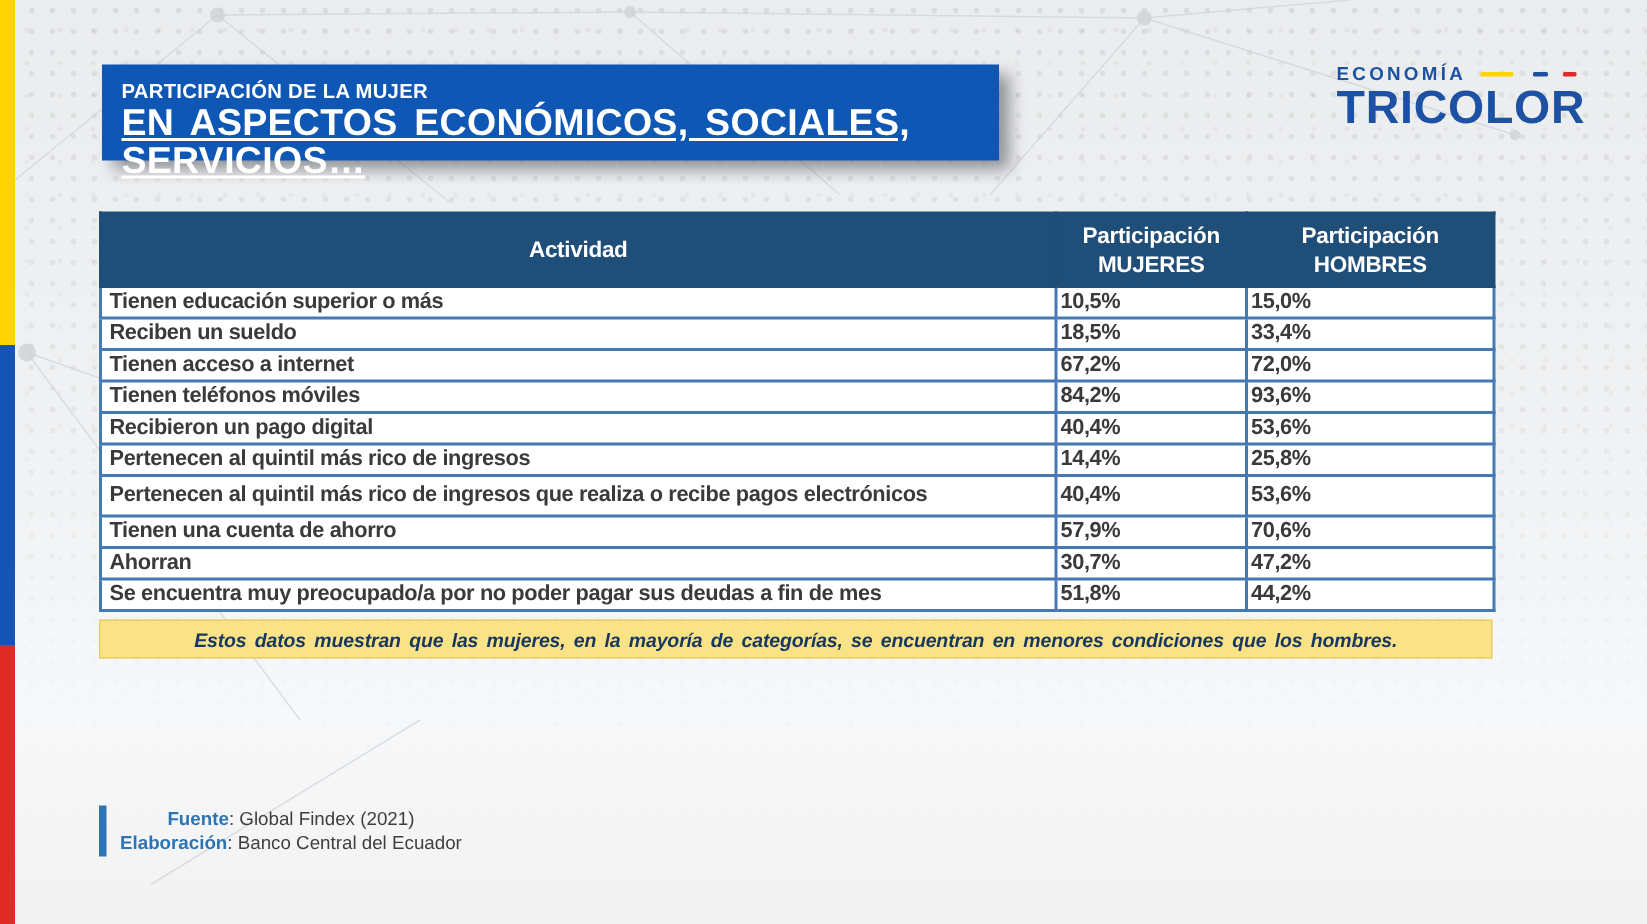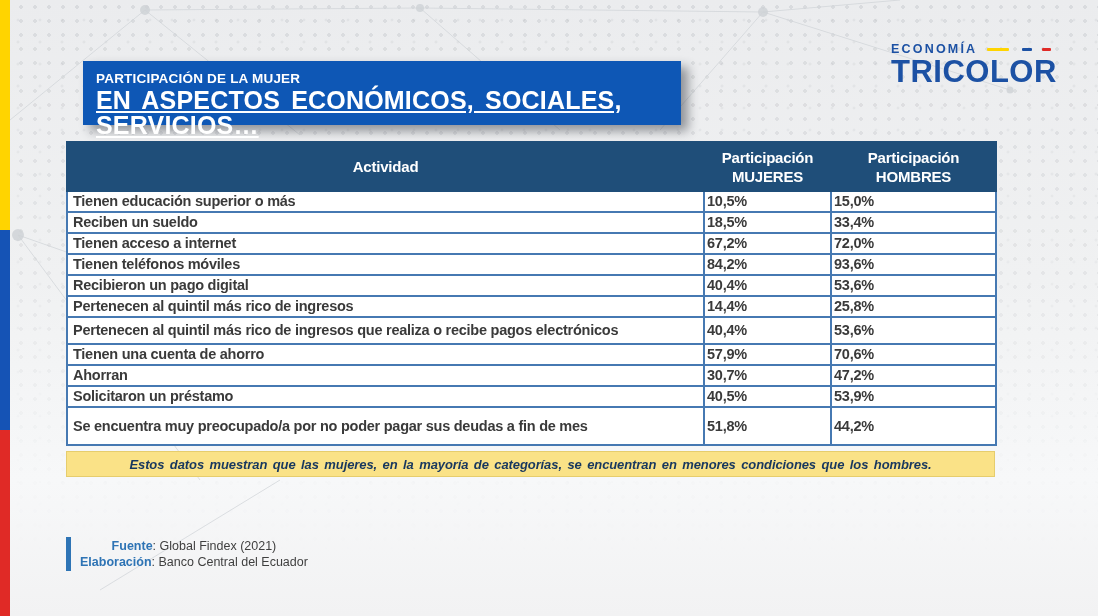--- a/index.html
+++ b/index.html
@@ -32,10 +32,10 @@
 
   
   .title-box {
-    position:absolute; left:68px; top:61px; width:598px; height:64px;
+    position:absolute; left:68px; top:43px; width:598px; height:64px;
     background:var(--title_box);
     box-shadow:7px 6px 10px rgba(30,35,45,0.45);
-    color:#ffffff; padding:9px 10px 0 13px;margin-left:15px;
+    color:#ffffff; padding:9px 10px 0 13px;
   }
   .title-box .t1 { font-size:13.5px; font-weight:bold; letter-spacing:0.2px; line-height:18px; }
   .title-box .t2 { font-size:25px; font-weight:bold; letter-spacing:0.2px; word-spacing:4px; line-height:25px;text-decoration:underline; }

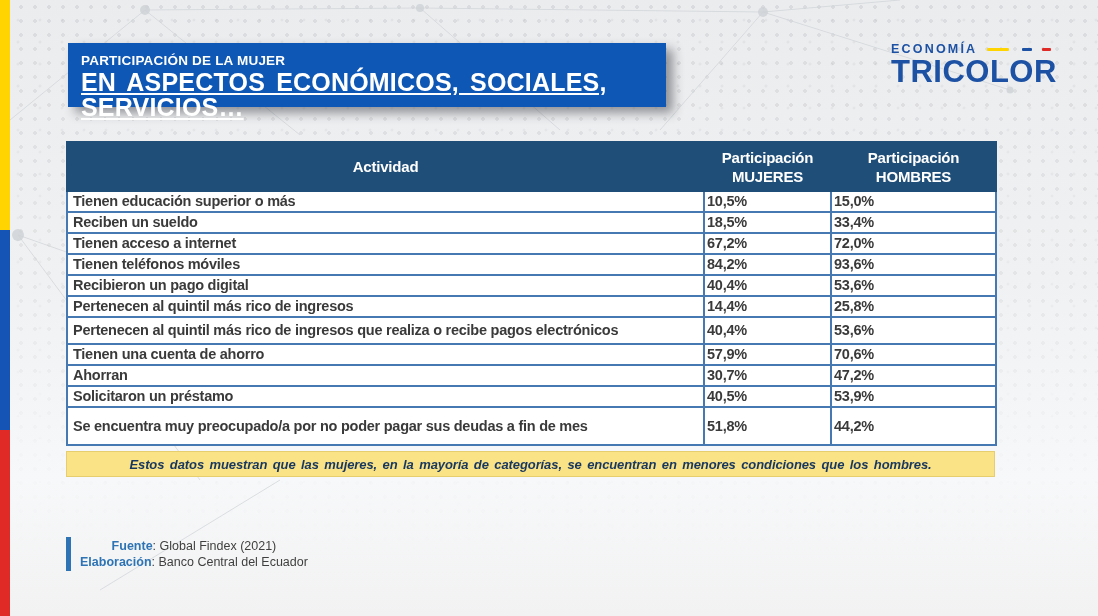--- a/index.html
+++ b/index.html
@@ -206,11 +206,6 @@
       <td class="num">47,2%</td>
     </tr>
           <tr>
-      <td>Solicitaron un préstamo</td>
-      <td class="num">40,5%</td>
-      <td class="num">53,9%</td>
-    </tr>
-          <tr>
       <td>Se encuentra muy preocupado/a por no poder pagar sus deudas a fin de mes</td>
       <td class="num">51,8%</td>
       <td class="num">44,2%</td>

